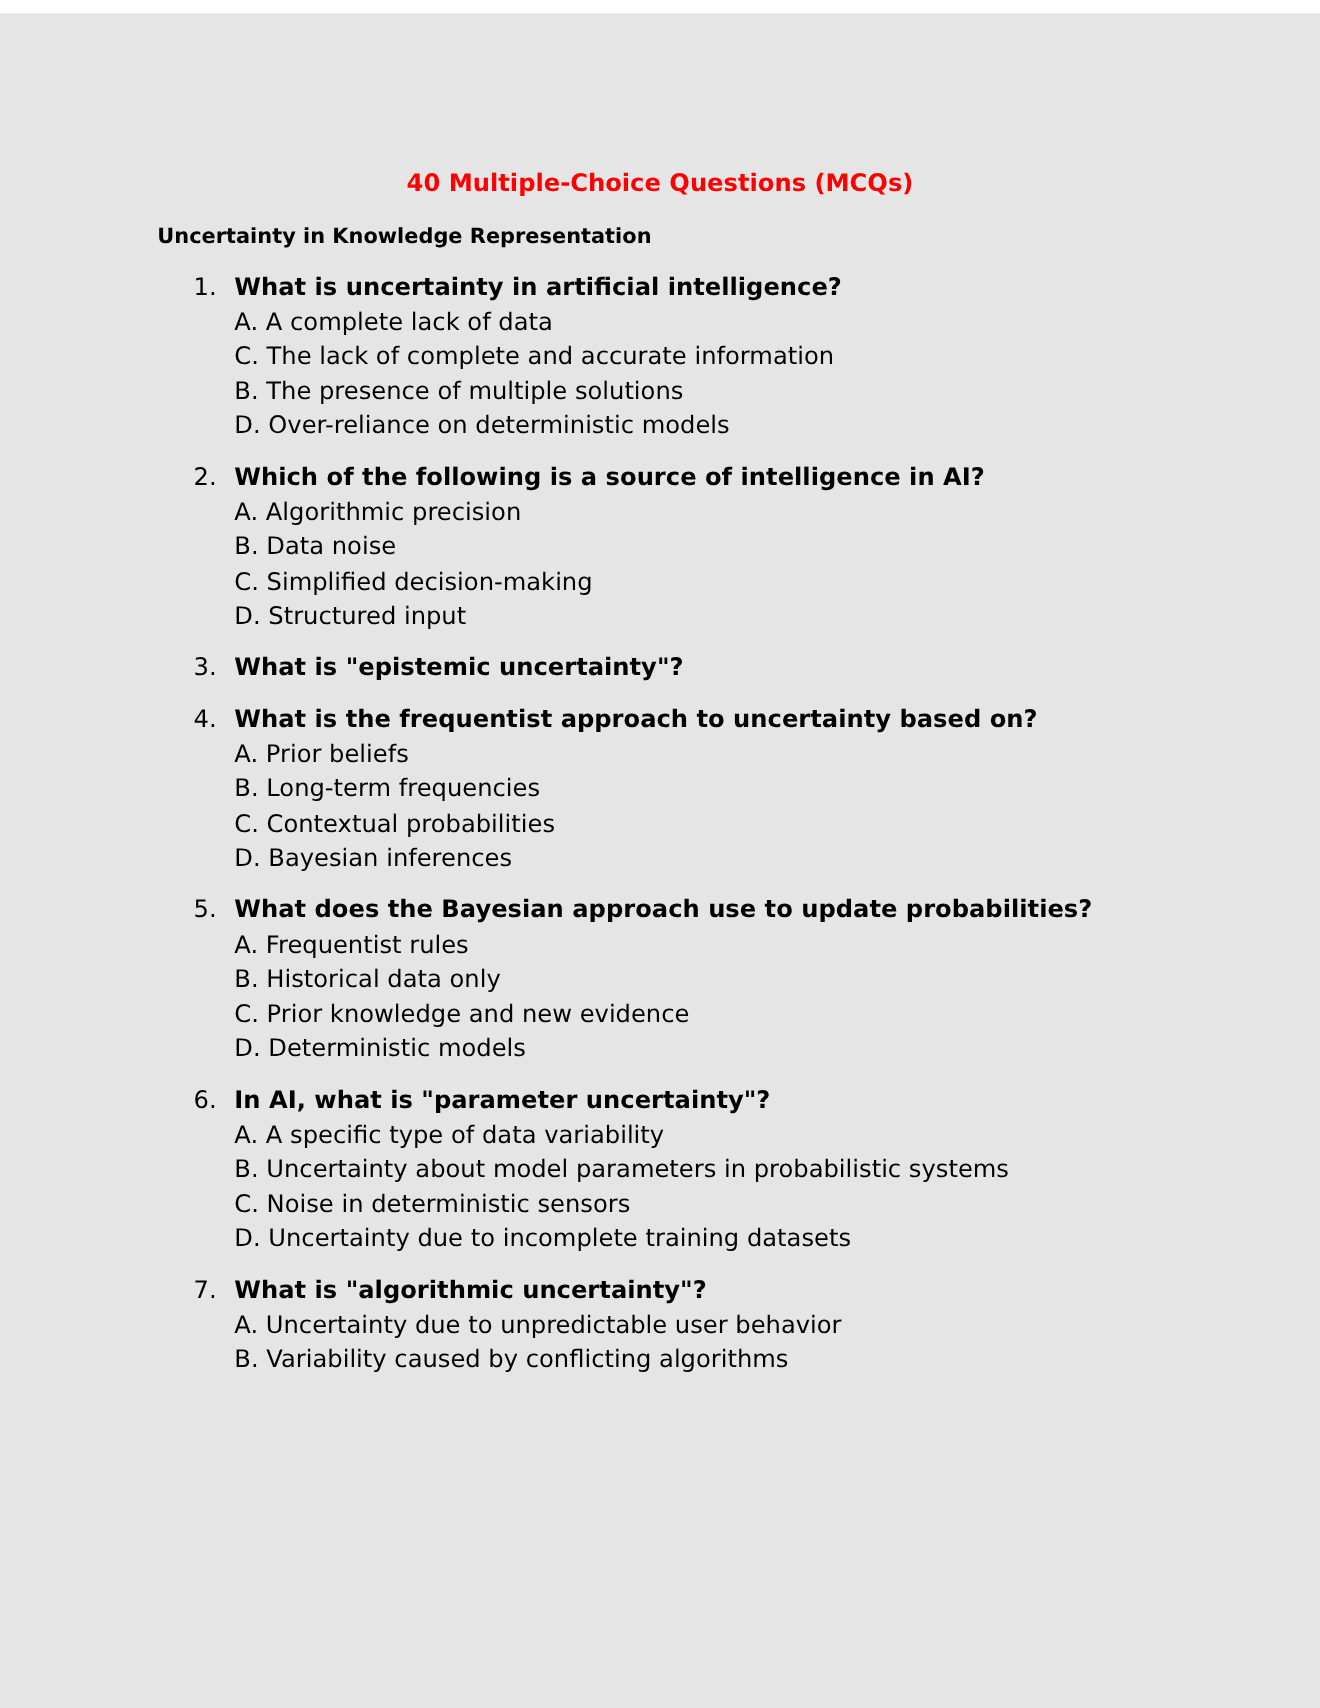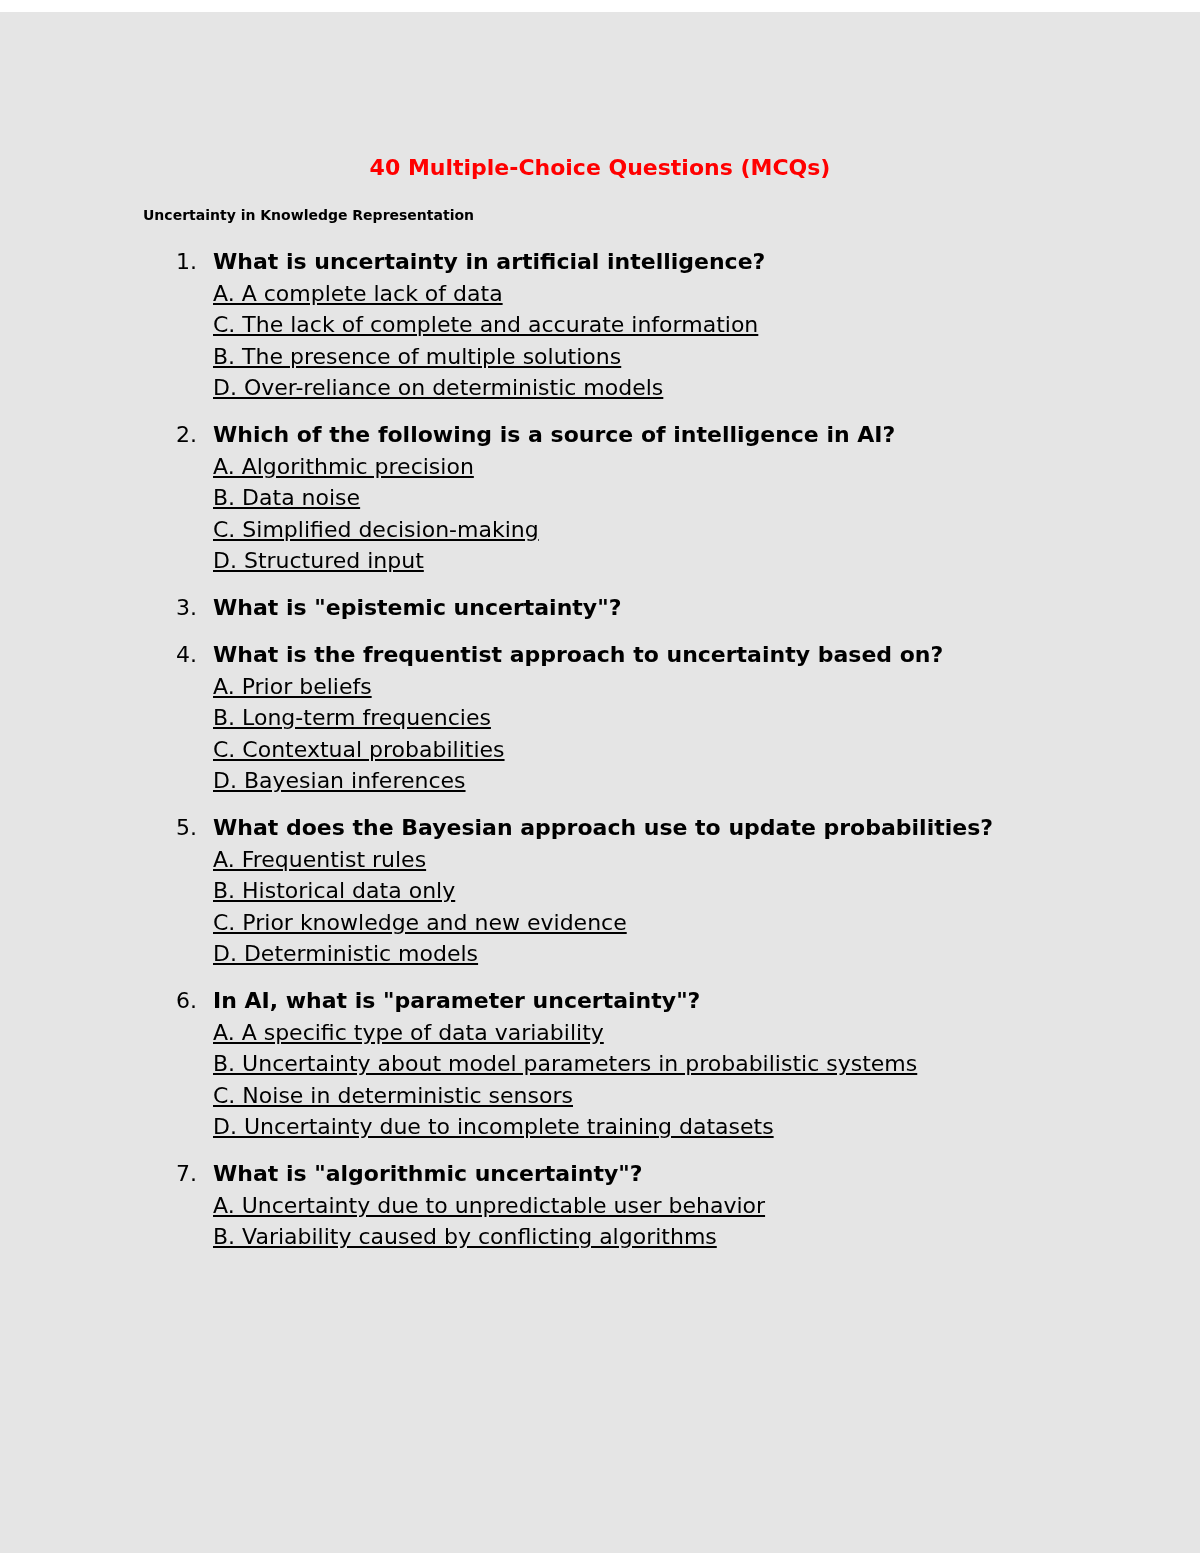--- a/index.html
+++ b/index.html
@@ -39,7 +39,7 @@
       position: absolute;
       top: 187px;
       left: 143px;
-      font-size: 14px;
+      font-size: 19px;
       font-weight: bold;
       line-height: 32px;
       margin: 0;

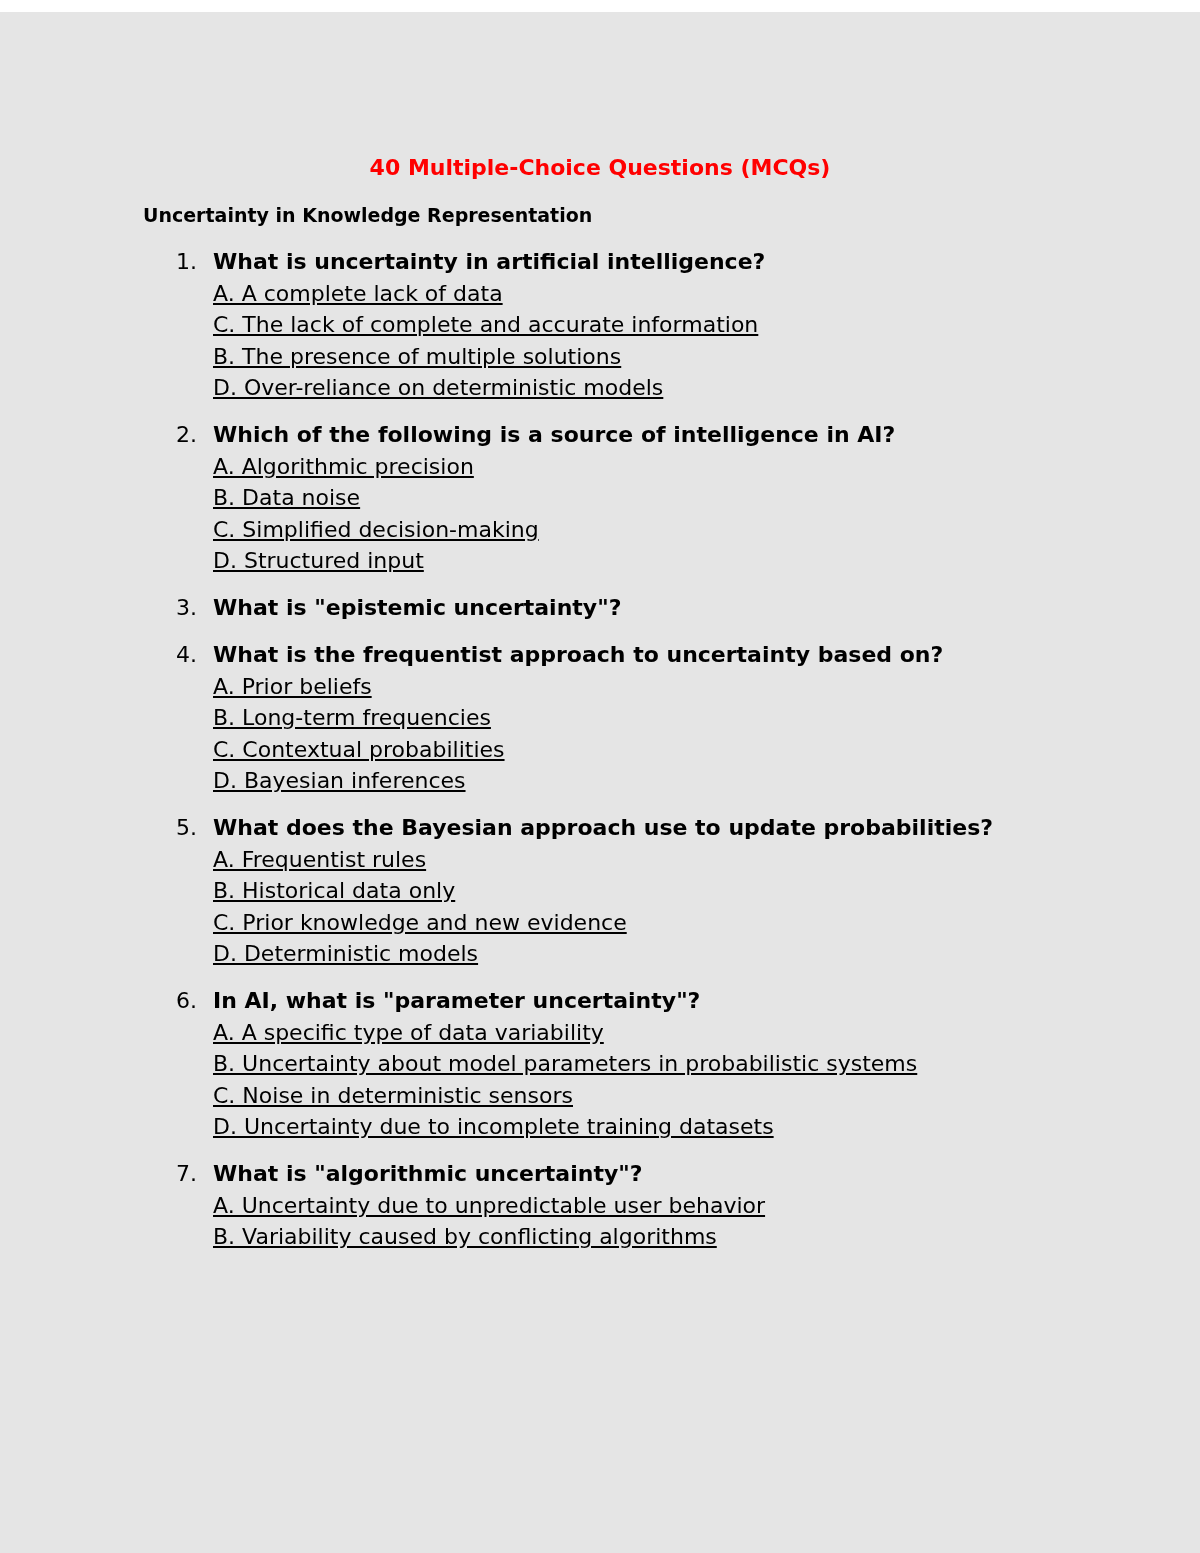--- a/index.html
+++ b/index.html
@@ -78,7 +78,6 @@
       margin: 0;
       padding: 0;
       list-style: none;
-      text-decoration: underline;
     }
     .option {
       display: block;

